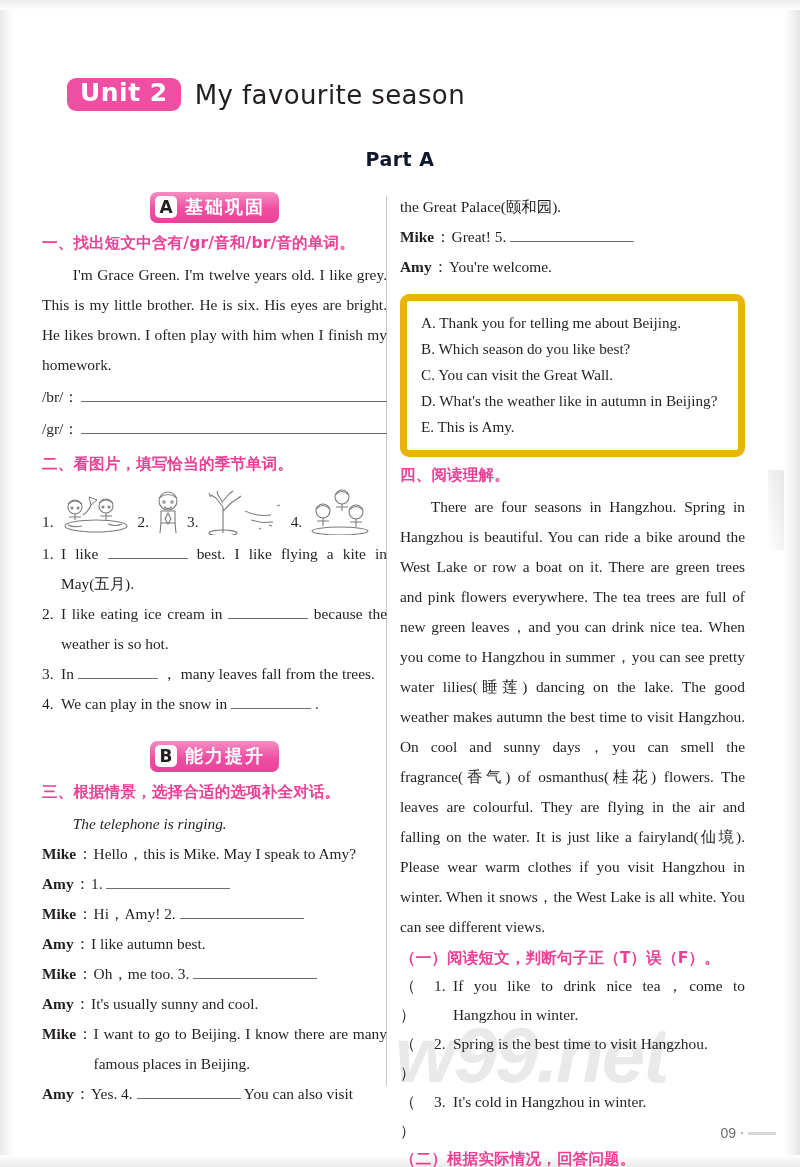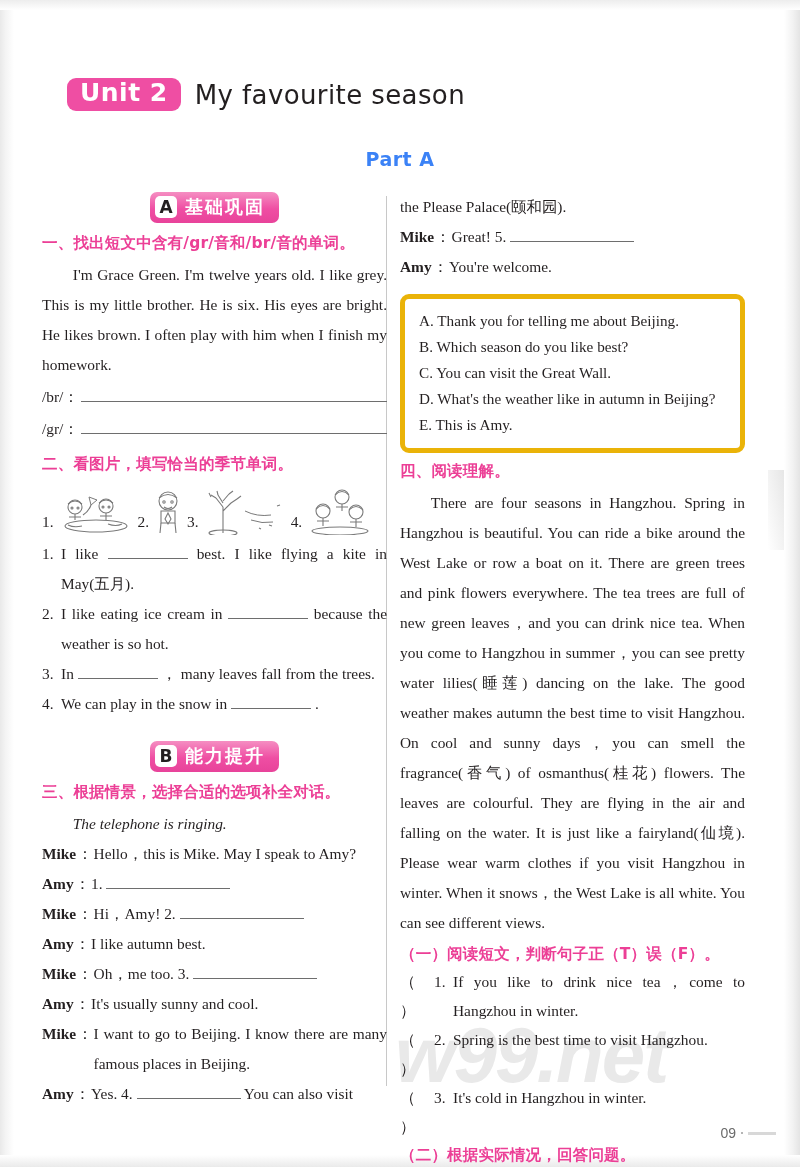--- a/index.html
+++ b/index.html
@@ -95,7 +95,7 @@
     font-family: "DejaVu Sans", sans-serif;
     font-size: 19px;
     font-weight: bold;
-    color: #3b82f6;
+    color: #0f172a;
     letter-spacing: .5px;
     z-index: 2;
   }

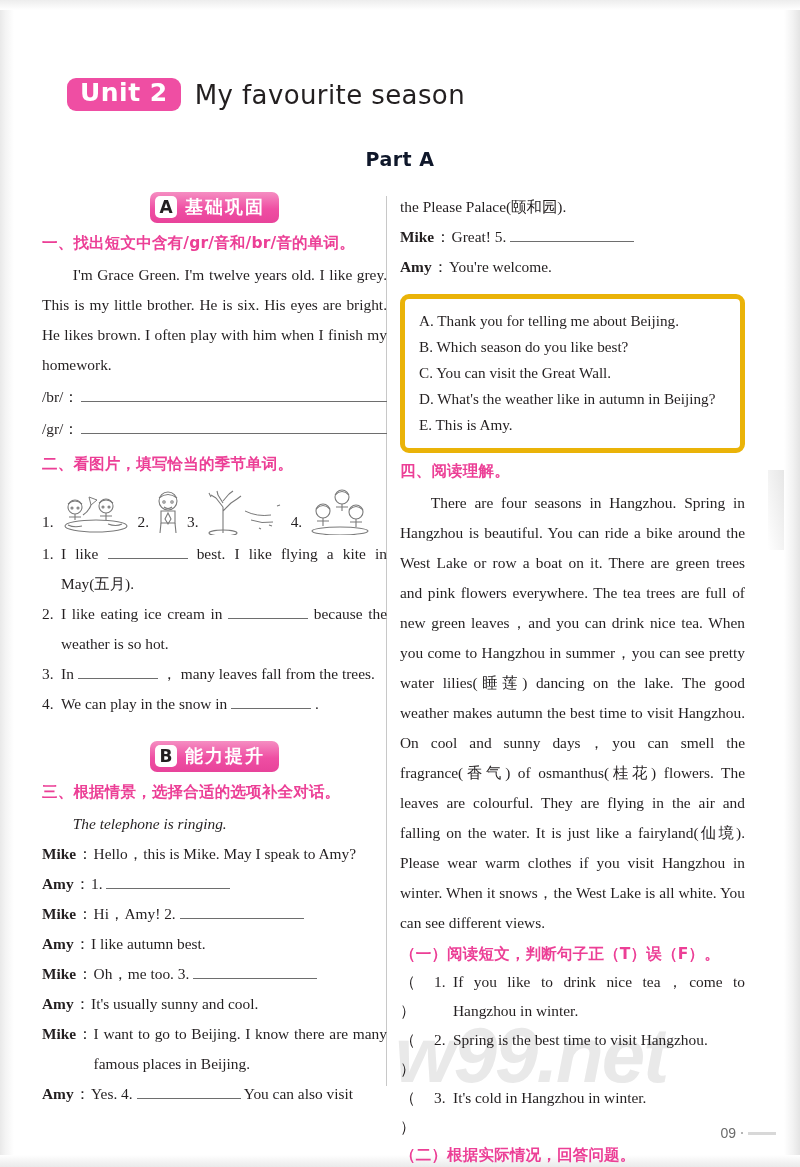--- a/index.html
+++ b/index.html
@@ -484,7 +484,7 @@
 
   <div class="col col-right">
 
-    <div class="dlg-cont">the Please Palace(颐和园).</div>
+    <div class="dlg-cont">the Great Palace(颐和园).</div>
 
     <div class="dlg">
       <div class="dlg-line">

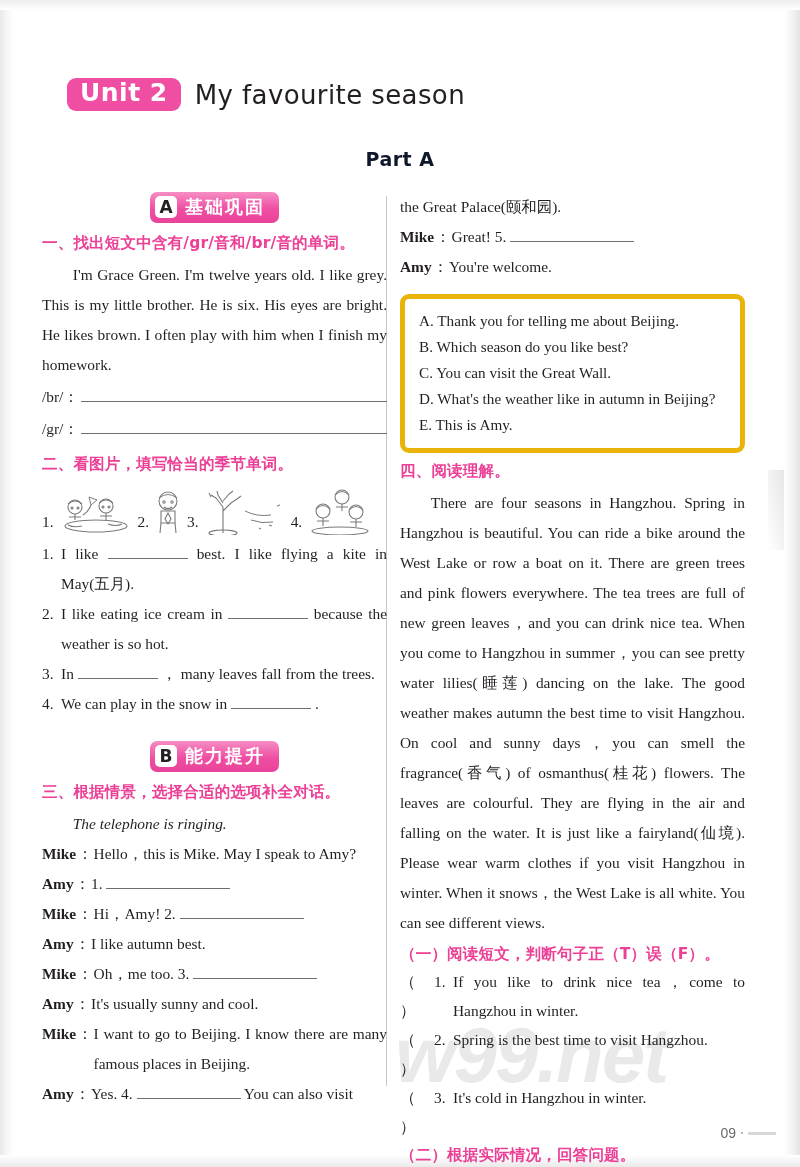--- a/index.html
+++ b/index.html
@@ -241,7 +241,7 @@
 
   
   .opt-box {
-    border: 5px solid #eab308;
+    border: 7px solid #eab308;
     border-radius: 9px;
     padding: 9px 14px 10px 14px;
     margin: 12px 0 4px 0;

